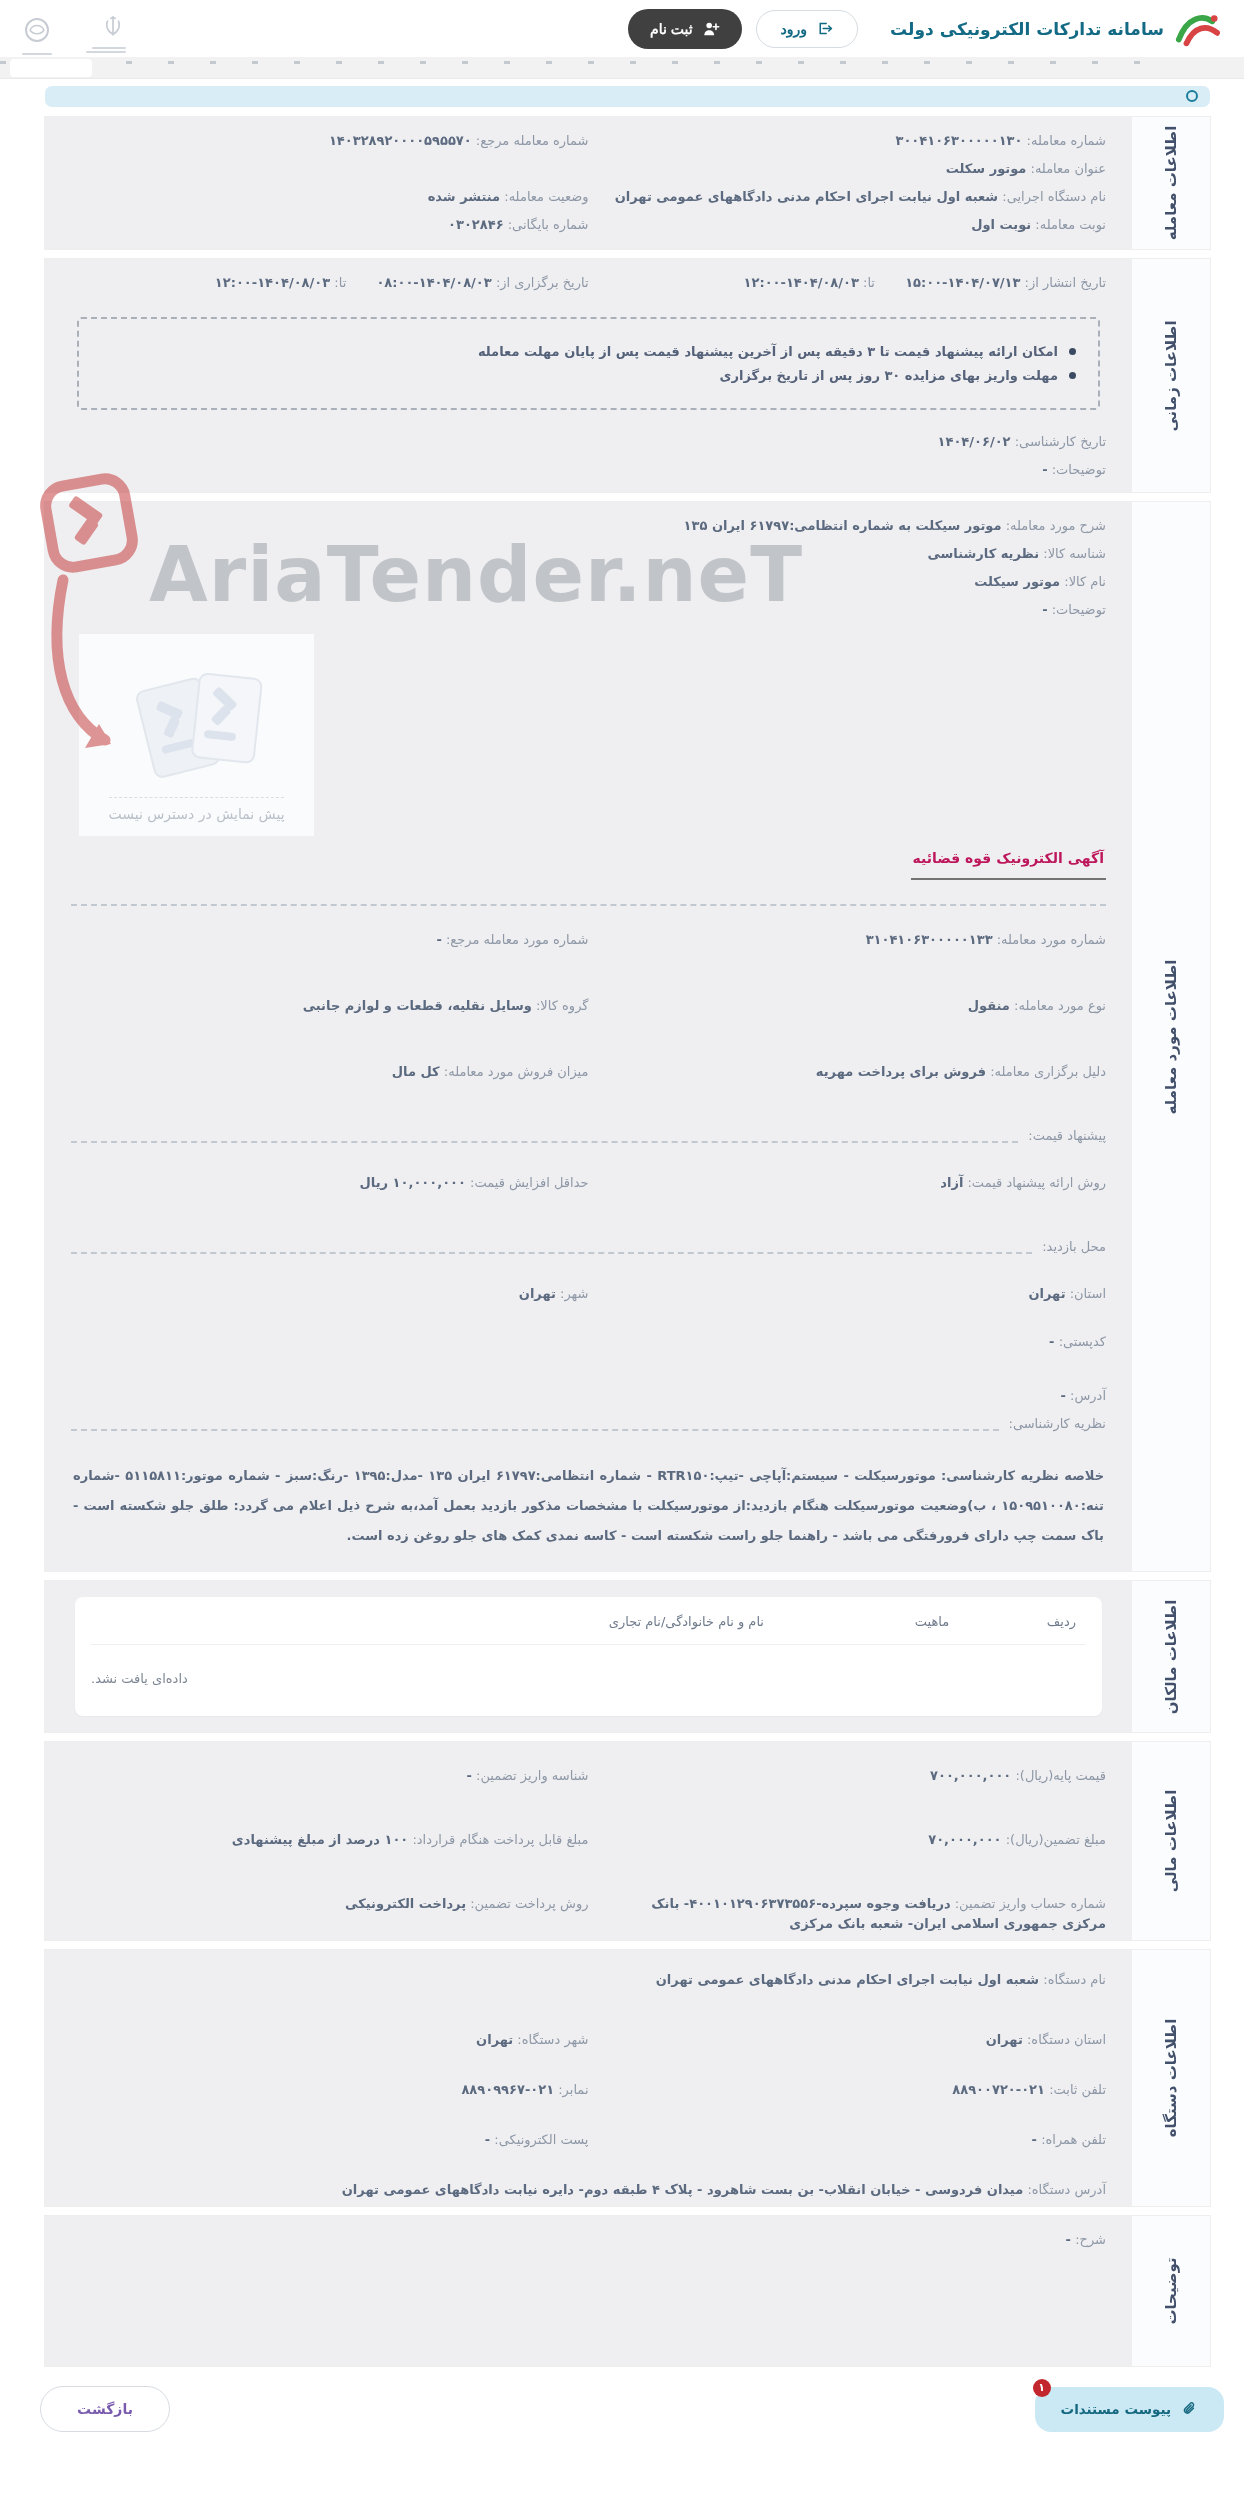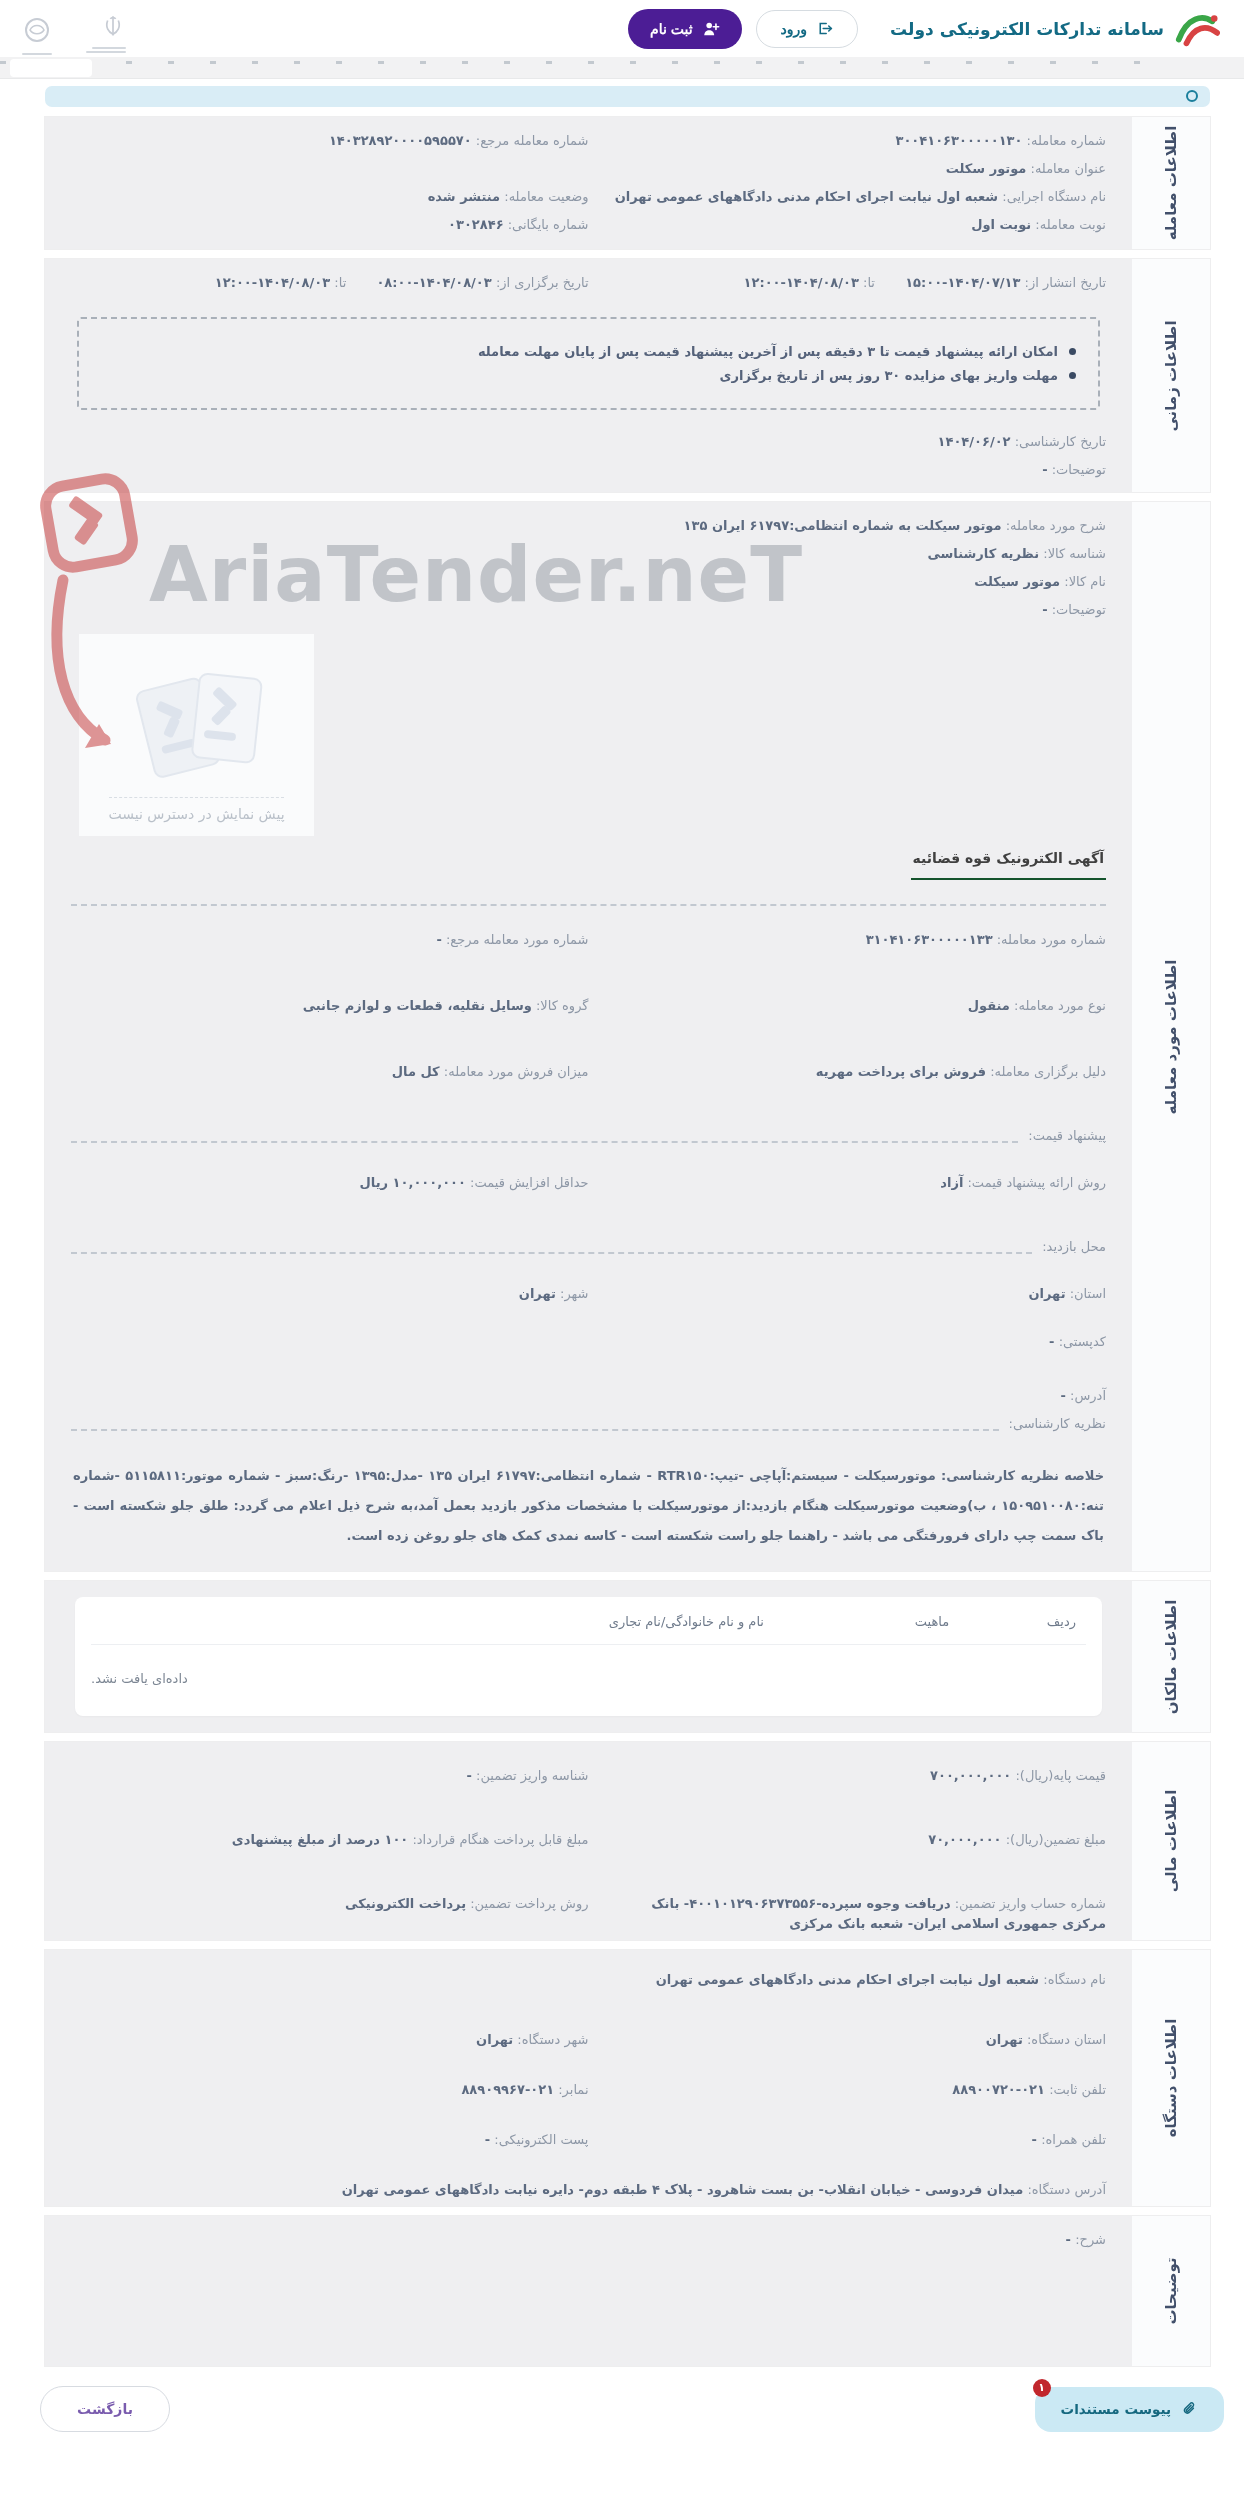--- a/index.html
+++ b/index.html
@@ -14,7 +14,7 @@
   .brand-title { color: #136a84; font-size: 17px; font-weight: 600; }
   .btn-login { height: 38px; padding: 0 24px; border: 1px solid #d6dce1; border-radius: 20px; background: #fff;
     color: #136a84; font-size: 14px; font-weight: 600; display: flex; align-items: center; gap: 9px; margin-right: 18px; cursor: pointer;}
-  .btn-register { height: 40px; padding: 0 22px; border: none; border-radius: 21px; background: #4c1d95;
+  .btn-register { height: 40px; padding: 0 22px; border: none; border-radius: 21px; background: #404040;
     color: #fff; font-size: 14px; font-weight: 700; display: flex; align-items: center; gap: 9px; cursor: pointer;}
   .left-logos { margin-right: auto; display: flex; align-items: flex-start; gap: 30px; padding-top: 10px; }
   .cap { height: 2px; background: #d3d8de; border-radius: 1px; margin-top: 2px; }

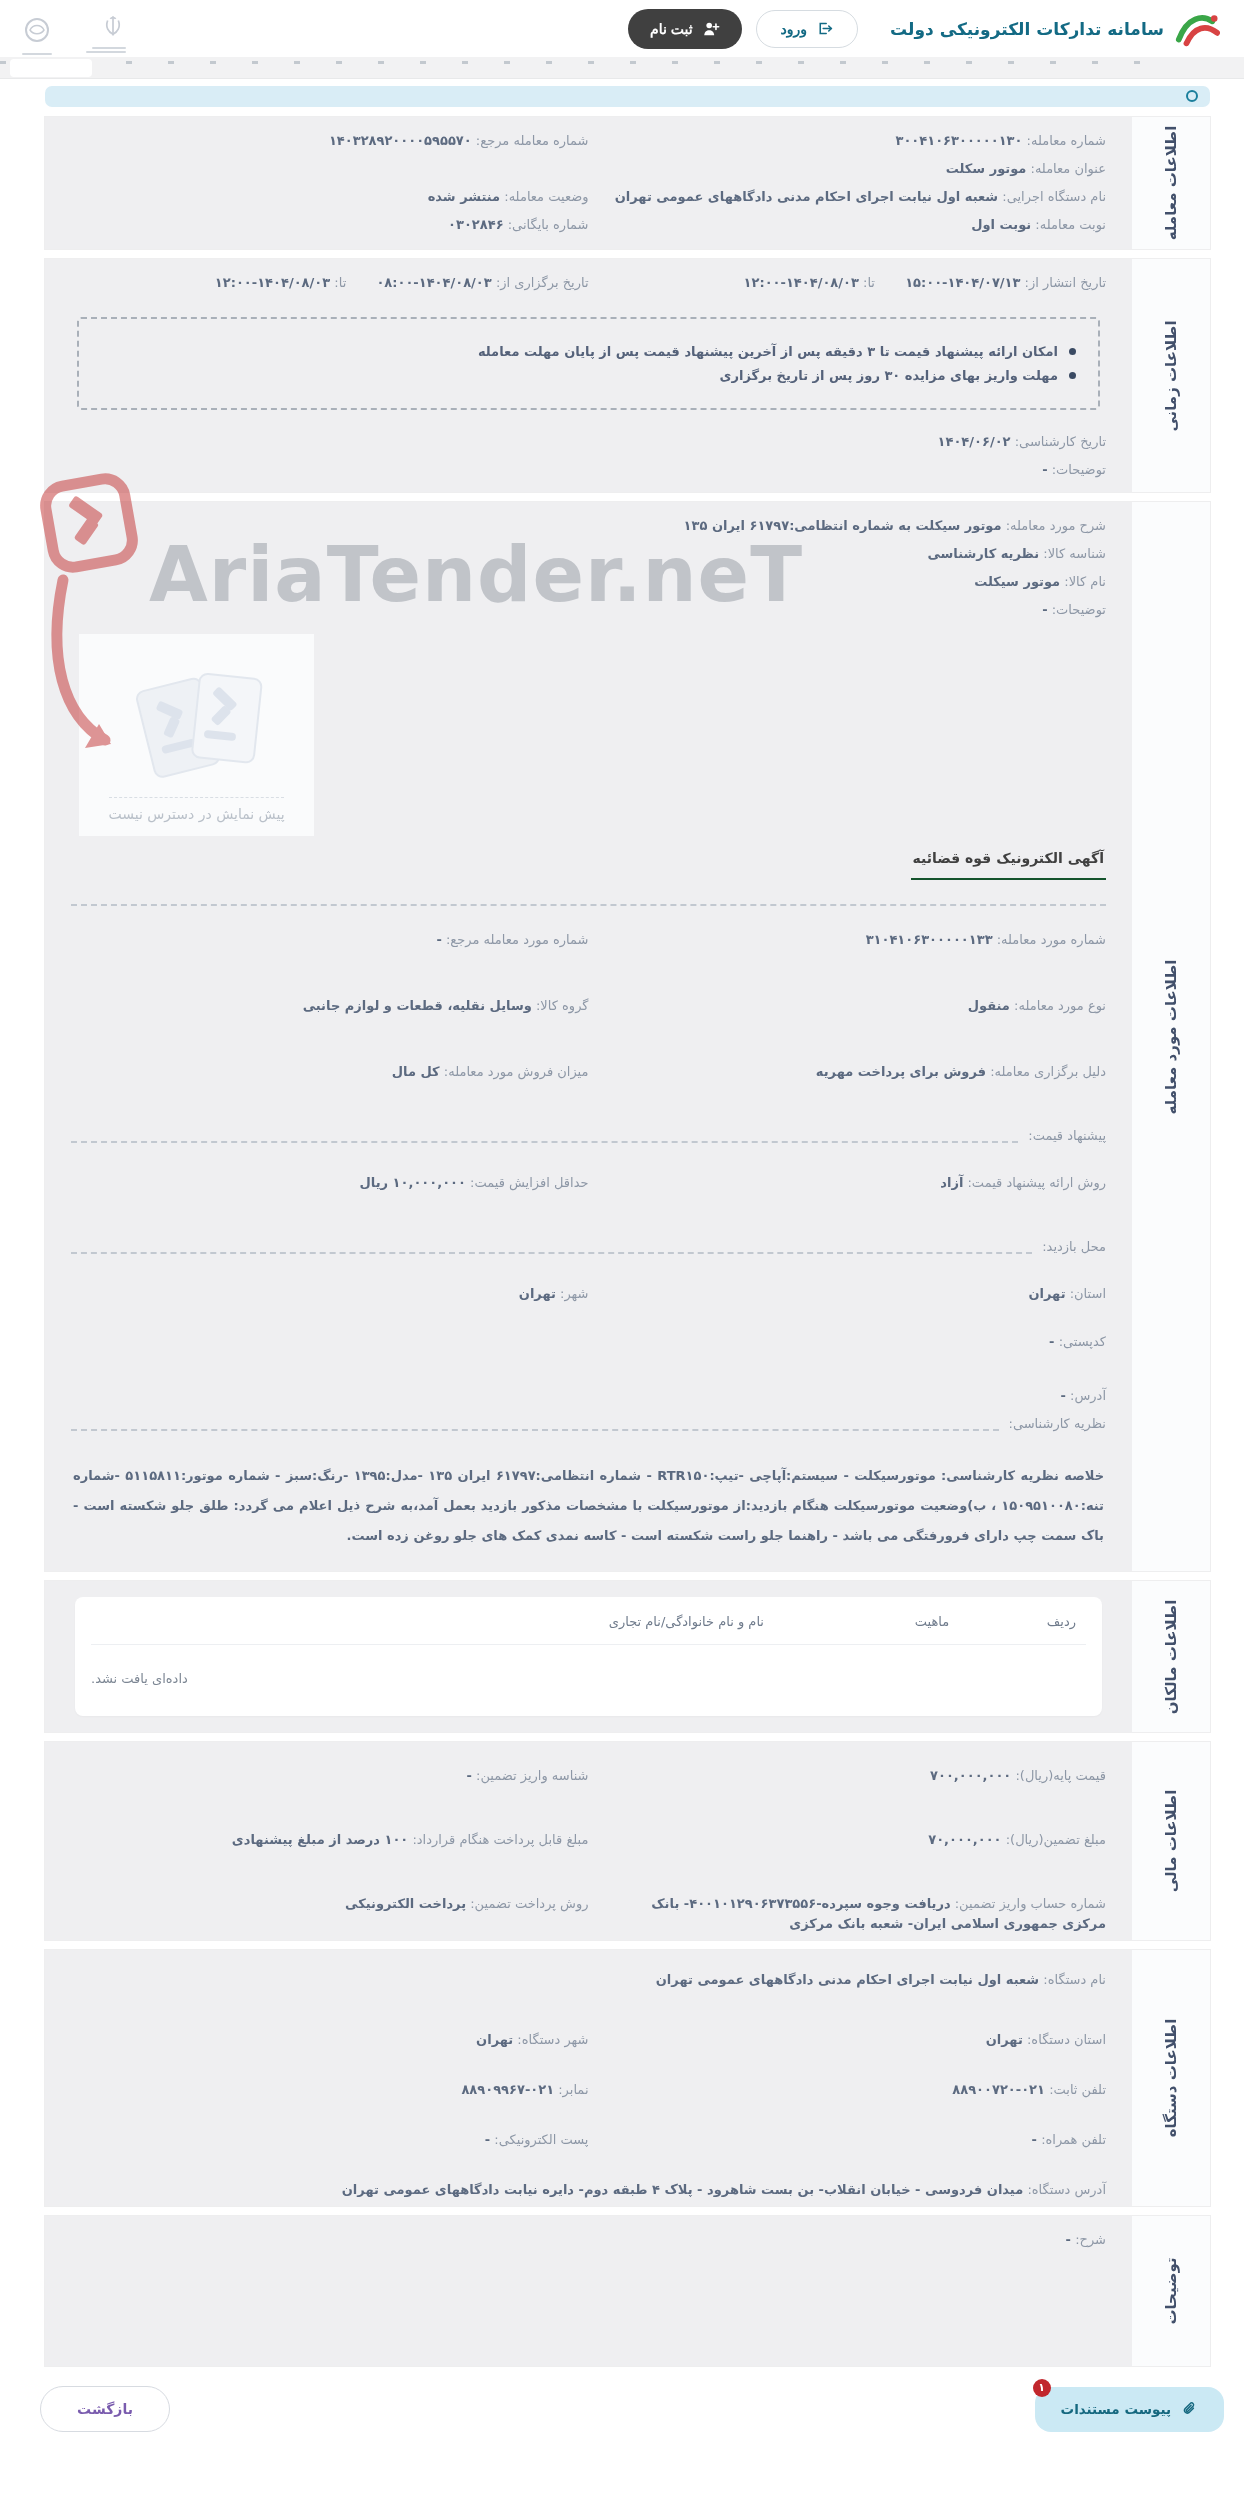--- a/index.html
+++ b/index.html
@@ -58,8 +58,8 @@
     display: flex; flex-direction: column; align-items: center; justify-content: flex-end; }
   .pline { width: 175px; border-top: 1px dashed #d9dee4; margin: 6px 0 8px; }
   .ptext { color: #b9c0c9; font-size: 14px; margin-bottom: 14px; }
-  .judlink { display: inline-block; color: #404040; font-size: 14px; font-weight: 700; text-decoration: none;
-    border-bottom: 2px solid #14532d; padding: 0 2px 12px; margin-top: 4px; cursor: pointer; }
+  .judlink { display: inline-block; color: #be185d; font-size: 14px; font-weight: 700; text-decoration: none;
+    border-bottom: 2px solid #737373; padding: 0 2px 12px; margin-top: 4px; cursor: pointer; }
   .expert-text { font-size: 13px; font-weight: 600; color: #5c6a80; line-height: 30px; text-align: justify; margin: 6px 2px 14px; }
   
   .otable { background: #fff; border-radius: 8px; margin: 2px 4px 10px; padding: 0 16px; box-shadow: 0 1px 2px rgba(0,0,0,.03); }

